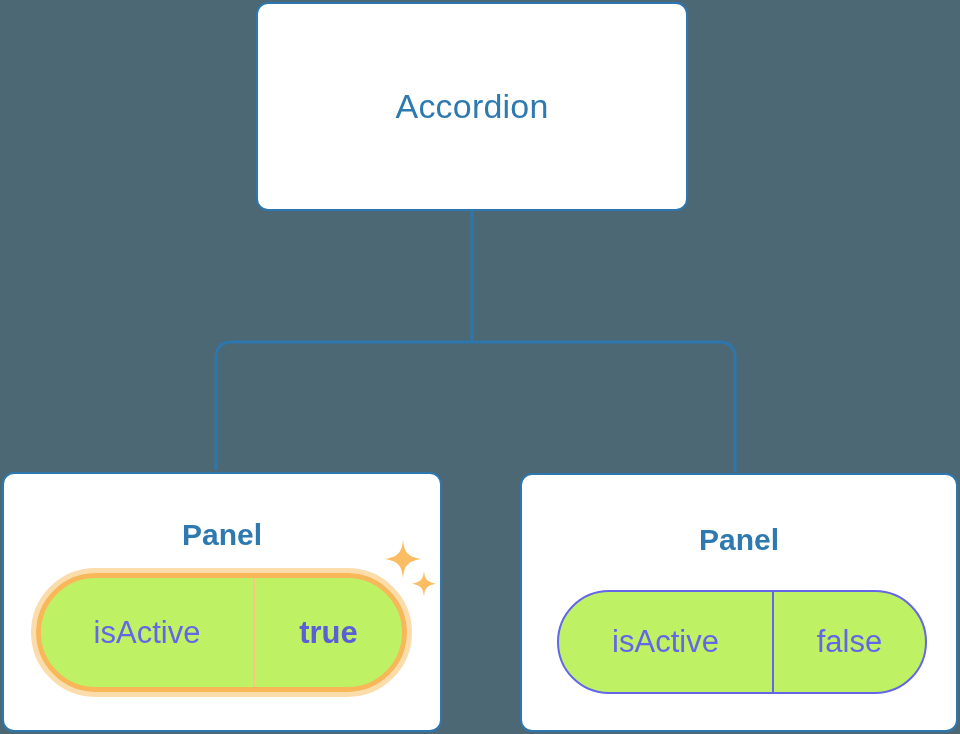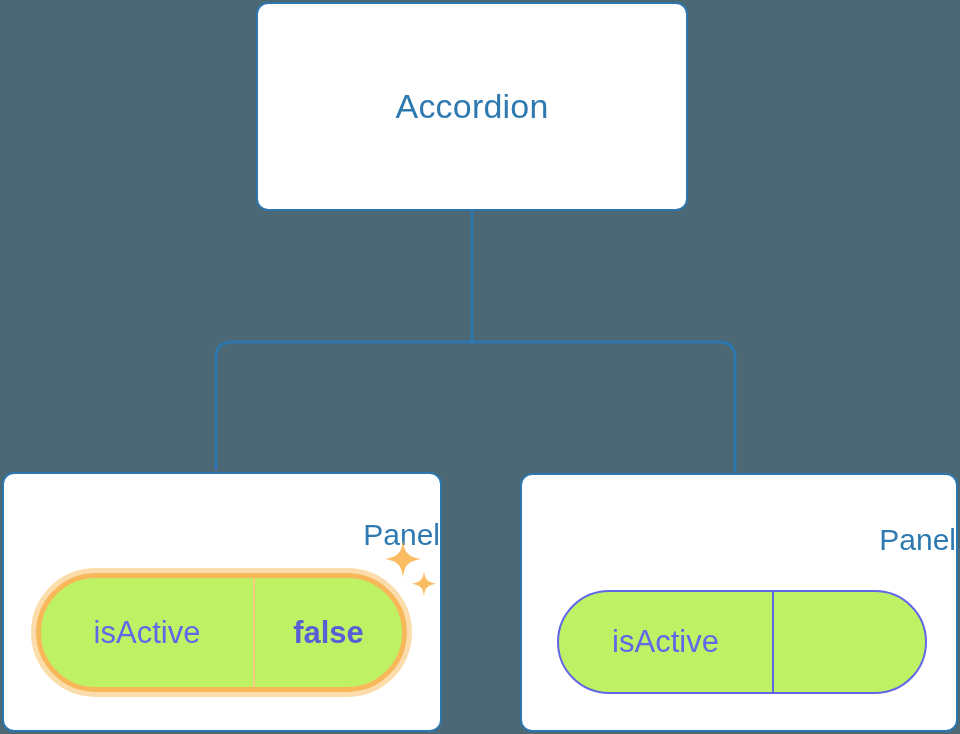--- a/index.html
+++ b/index.html
@@ -75,10 +75,10 @@
     position: absolute;
     left: 0;
     width: 100%;
-    text-align: right;
+    text-align: center;
     color: #2e7ab0;
     font-size: 30px;
-    font-weight: 400;
+    font-weight: 700;
     white-space: nowrap;
   }
 

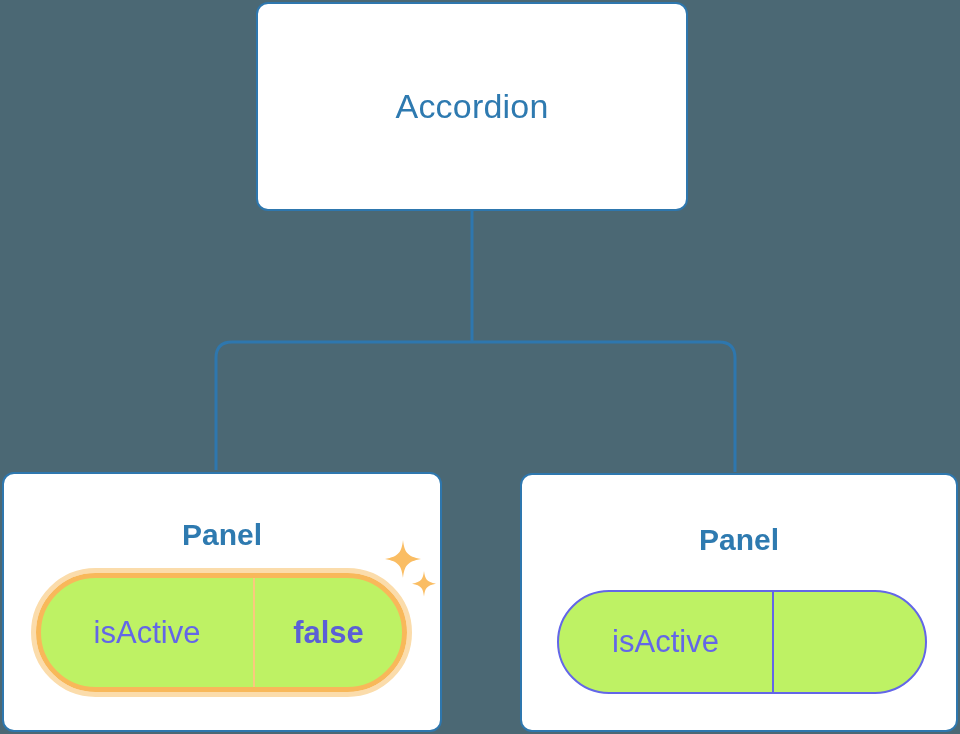--- a/index.html
+++ b/index.html
@@ -198,7 +198,7 @@
     <div class="pill glow-ring"></div>
     <div class="pill highlight">
       <div class="pill-key">isActive</div>
-      <div class="pill-val">false</div>
+      <div class="pill-val">true</div>
     </div>
   </div>
 

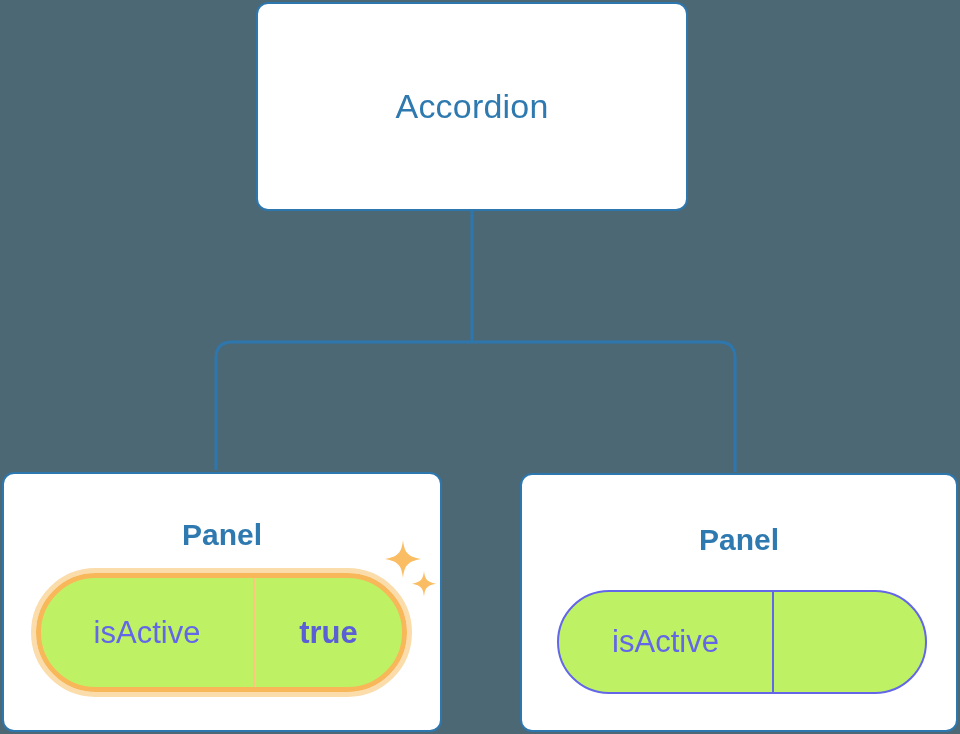--- a/index.html
+++ b/index.html
@@ -211,6 +211,7 @@
     <div class="panel-title">Panel</div>
     <div class="pill plain">
       <div class="pill-key">isActive</div>
+      <div class="pill-val">false</div>
     </div>
   </div>
 

